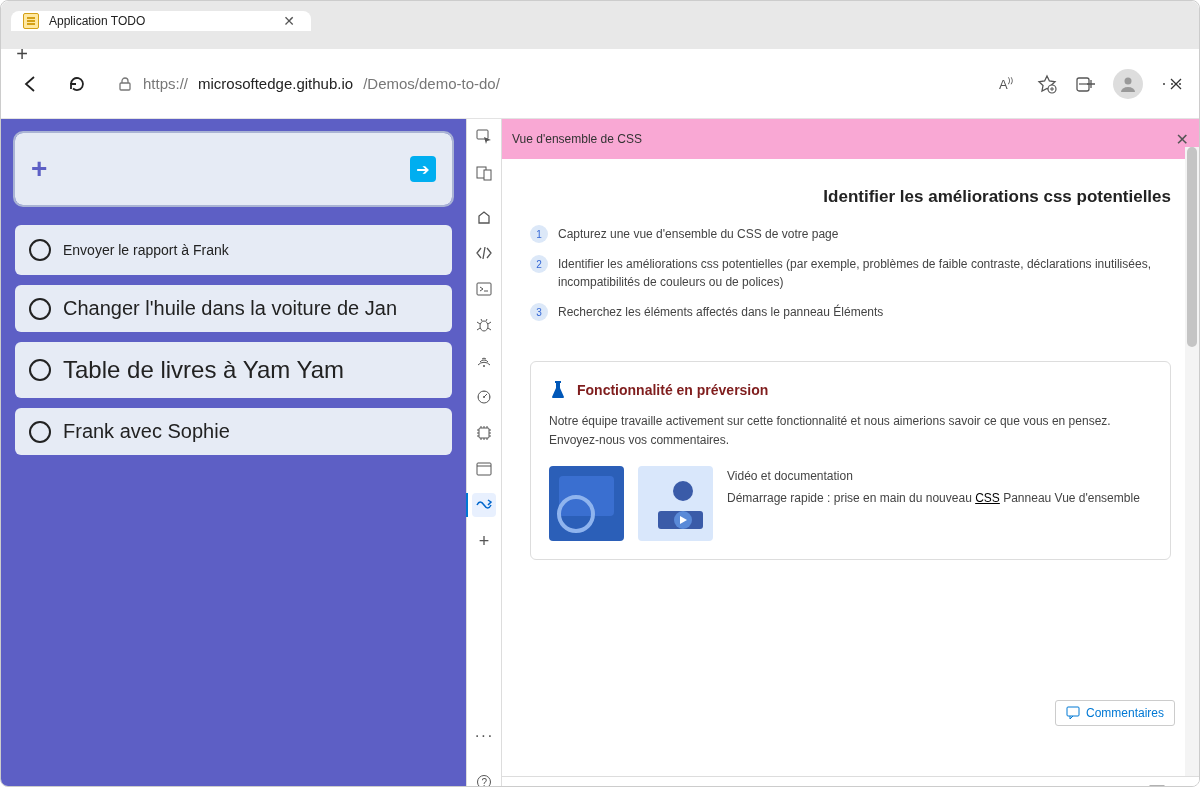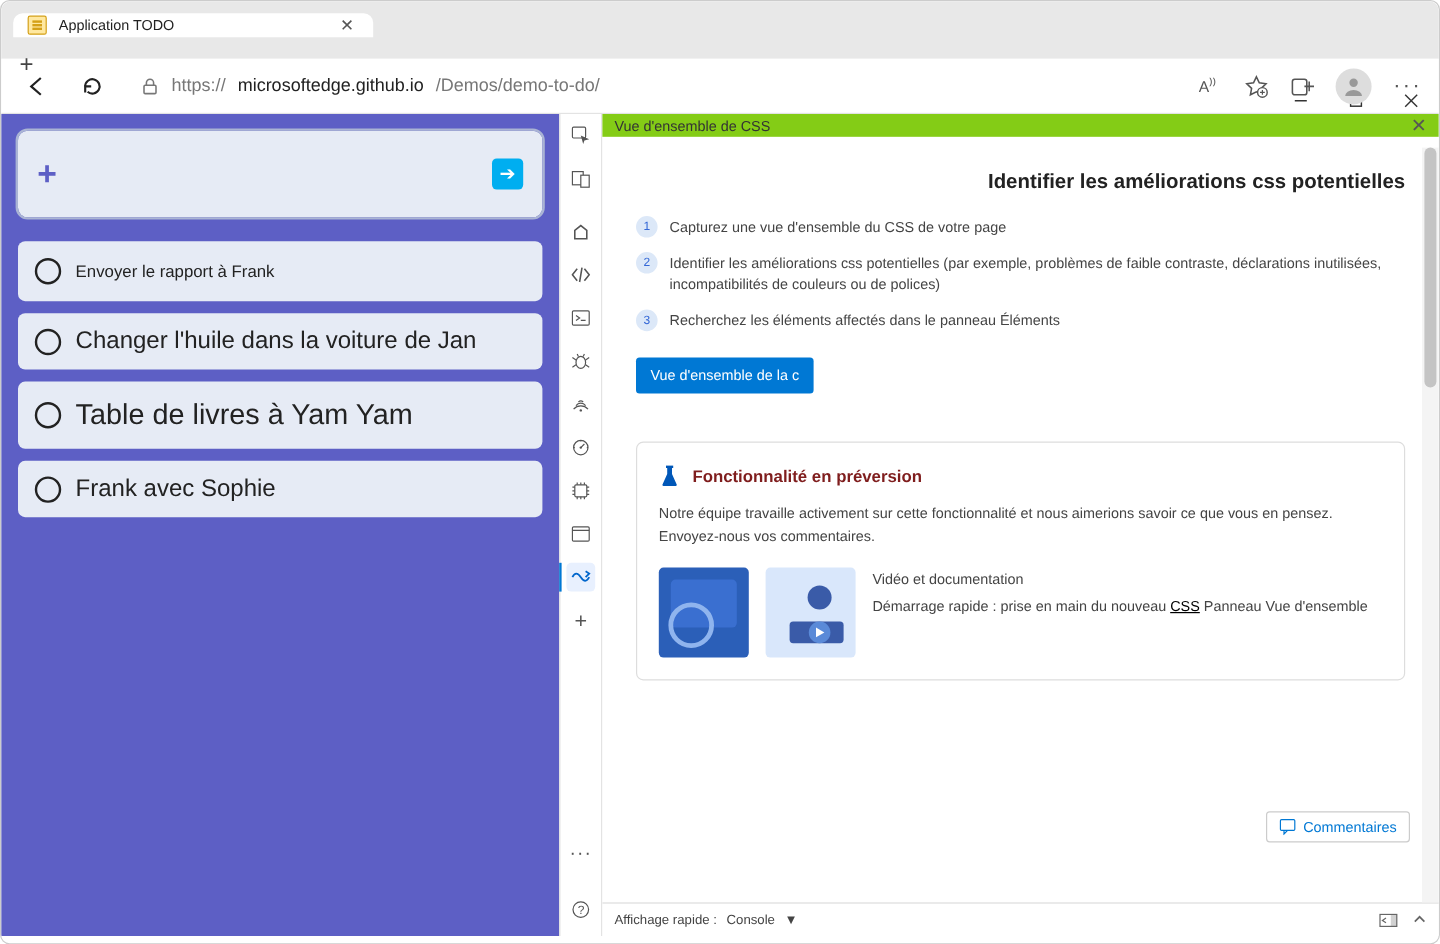--- a/index.html
+++ b/index.html
@@ -17,7 +17,7 @@
 .winbtn { width: 46px; height: 36px; display: flex; align-items: center; justify-content: center; color: #444; }
 
 
-.addrbar { height: 46px; background: #fff; display: flex; align-items: center; padding: 0 14px; gap: 14px; border-bottom: 1px solid #e3e3e3; }
+.addrbar { height: 70px; background: #fff; display: flex; align-items: center; padding: 0 14px; gap: 14px; border-bottom: 1px solid #e3e3e3; }
 .navbtn { width: 32px; height: 32px; display: flex; align-items: center; justify-content: center; color: #333; }
 .urlfield { flex: 1; height: 34px; display: flex; align-items: center; gap: 10px; padding: 0 10px; font-size: 15px; color: #777; }
 .urlfield .lock { color: #777; }

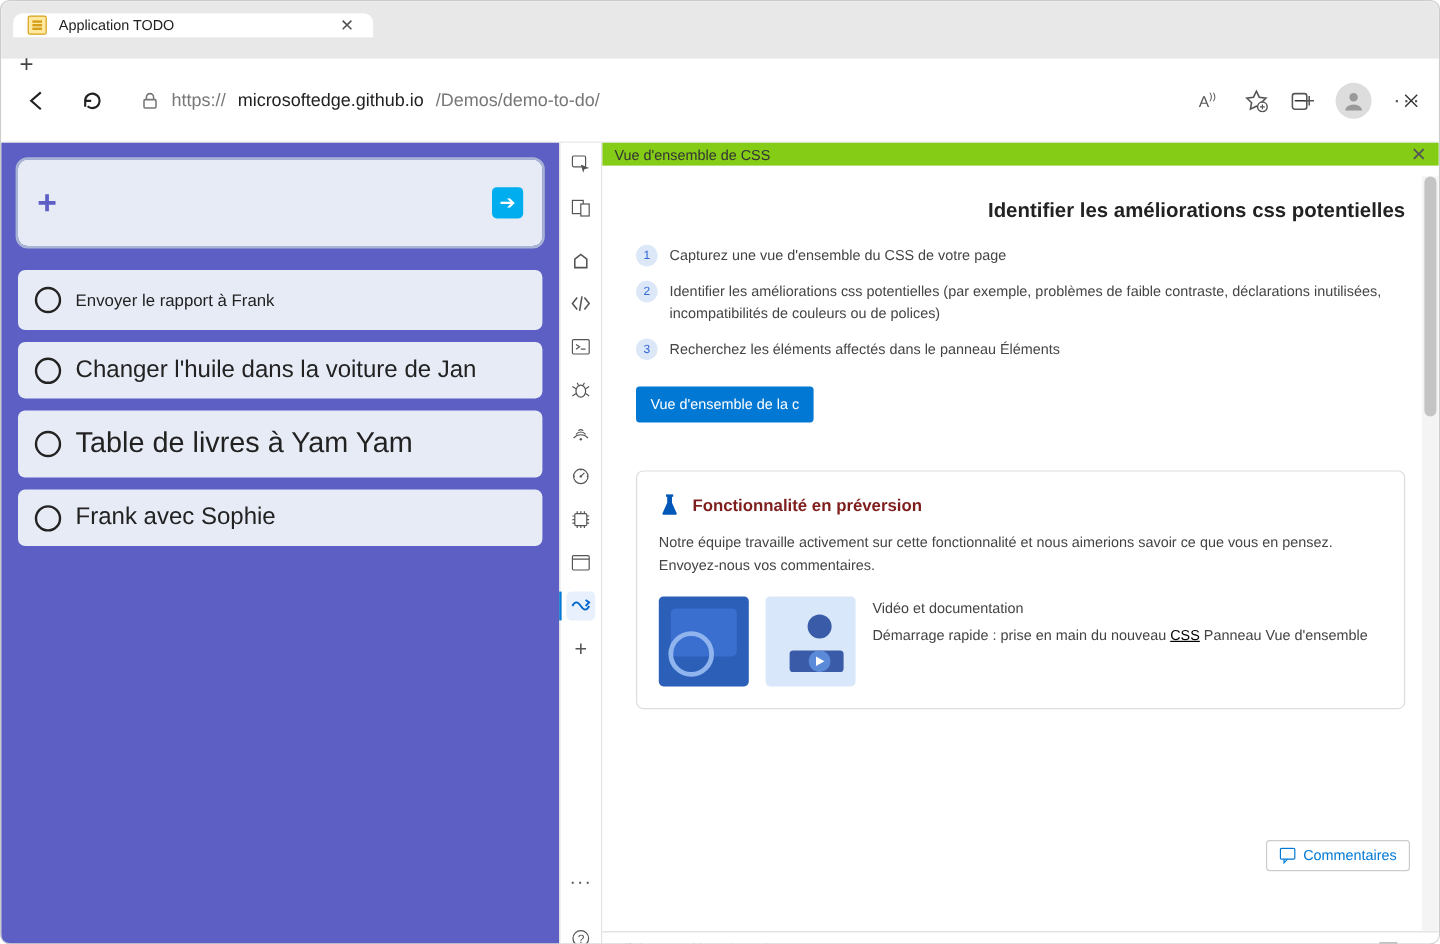--- a/index.html
+++ b/index.html
@@ -47,7 +47,7 @@
 
 
 .panel { flex: 1; display: flex; flex-direction: column; background: #fff; position: relative; }
-.panelhdr { height: 19px; background: #84cc16; display: flex; align-items: center; padding: 0 10px; font-size: 12px; color: #333; text-align: right; }
+.panelhdr { height: 40px; background: #f9a8d4; display: flex; align-items: center; padding: 0 10px; font-size: 12px; color: #333; text-align: right; }
 .panelhdr .x { margin-left: auto; color: #555; cursor: pointer; font-size: 16px; }
 .panelbody { flex: 1; padding: 28px 28px 10px 28px; overflow: hidden; position: relative; }
 .phead { font-size: 17px; font-weight: 600; margin-bottom: 18px; color: #222; text-align: right; }

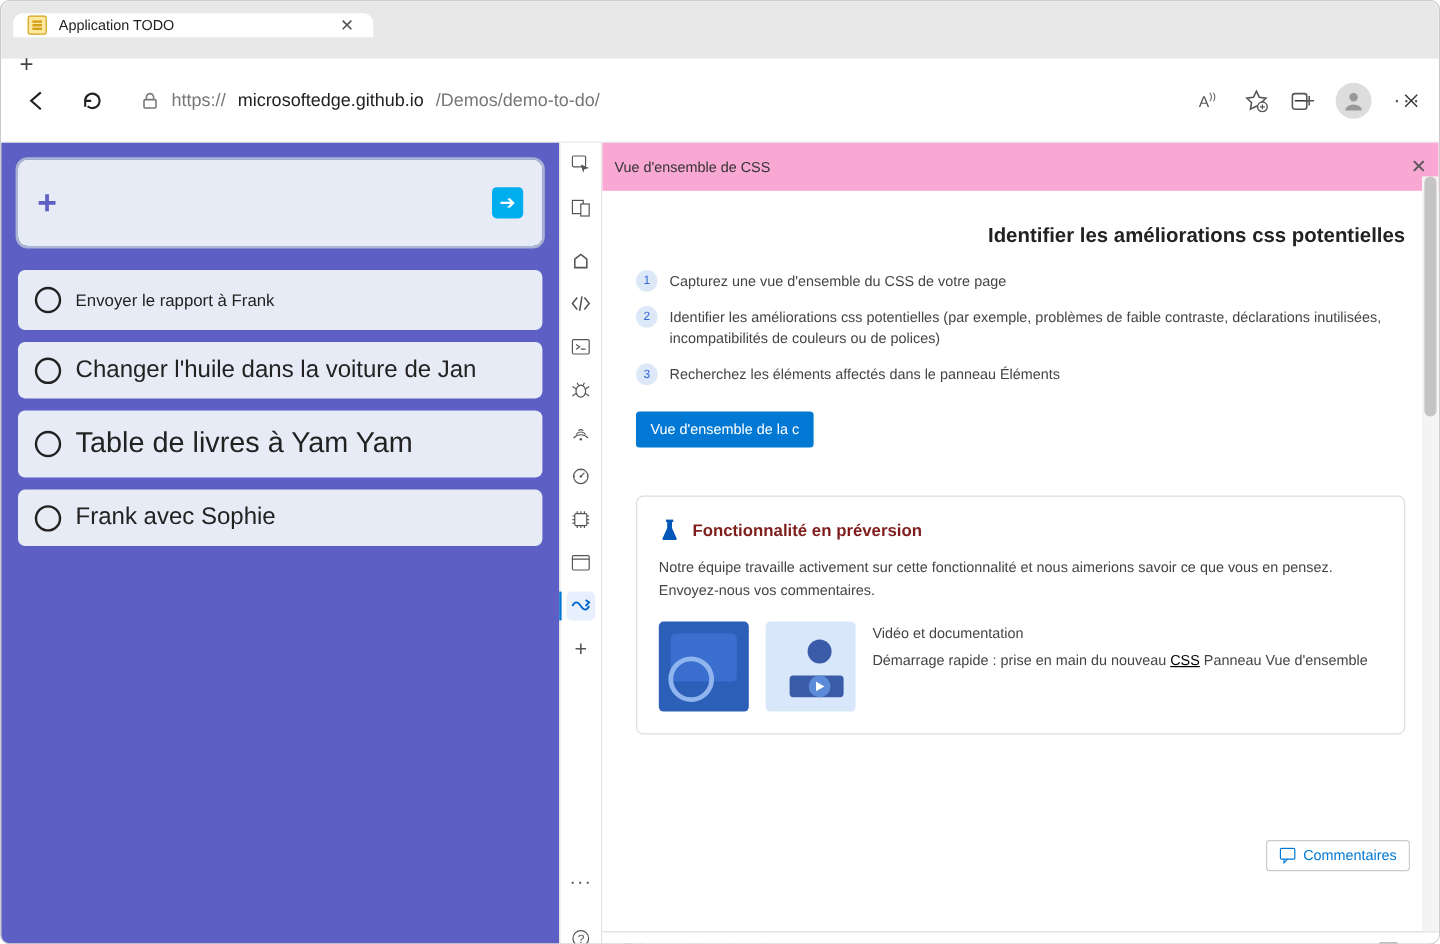--- a/index.html
+++ b/index.html
@@ -280,7 +280,6 @@
             <span>Recherchez les éléments affectés dans le panneau Éléments</span>
           </li>
       </ol>
-      <button class="capbtn">Vue d'ensemble de la c</button>
 
       <div class="preview">
         <div class="prevhead">

